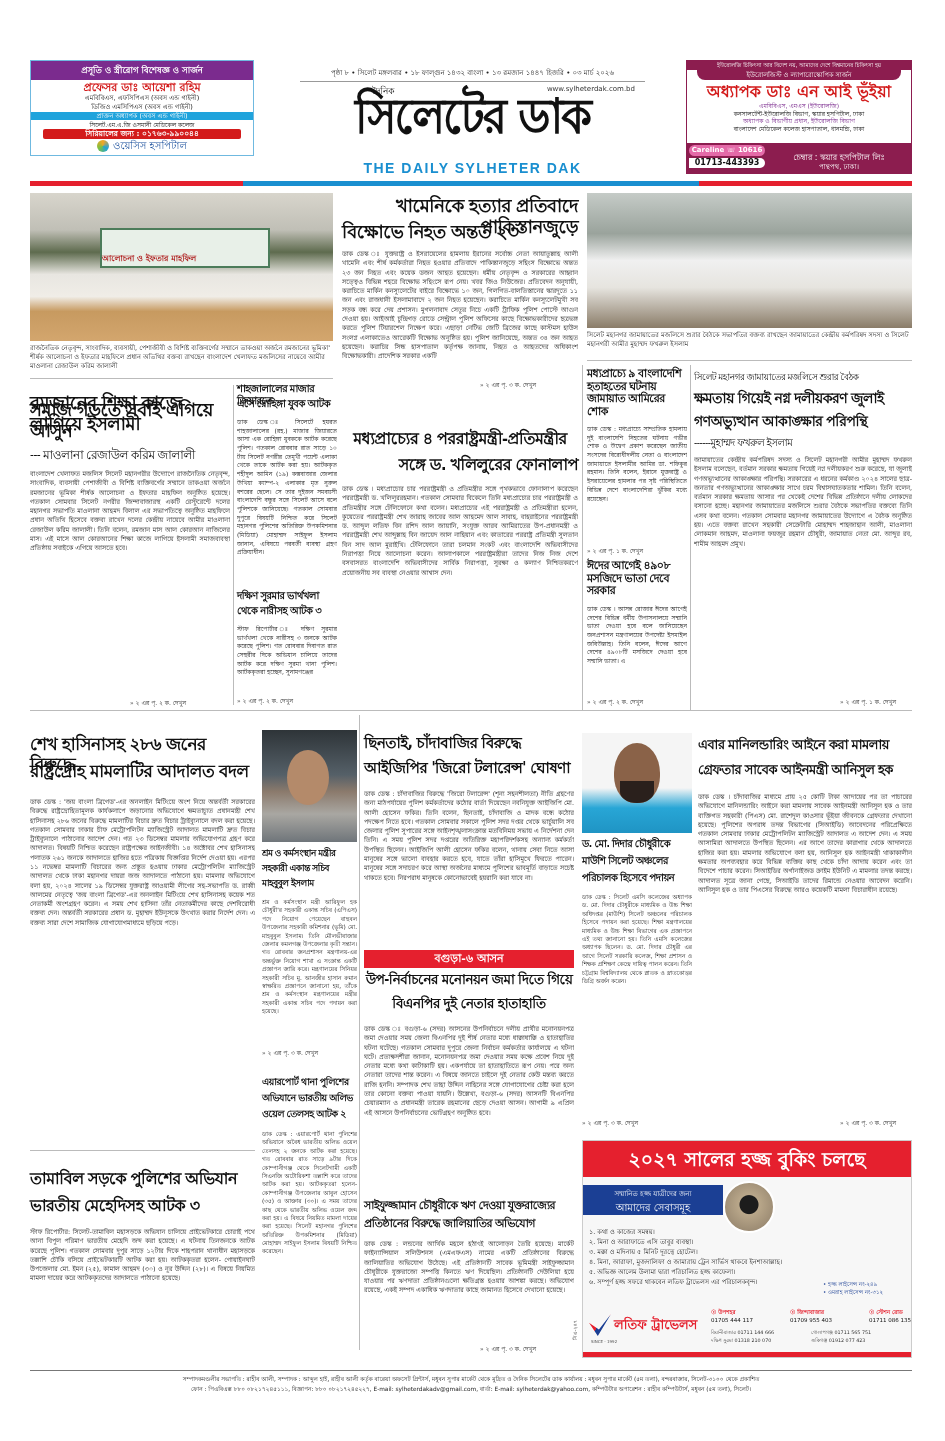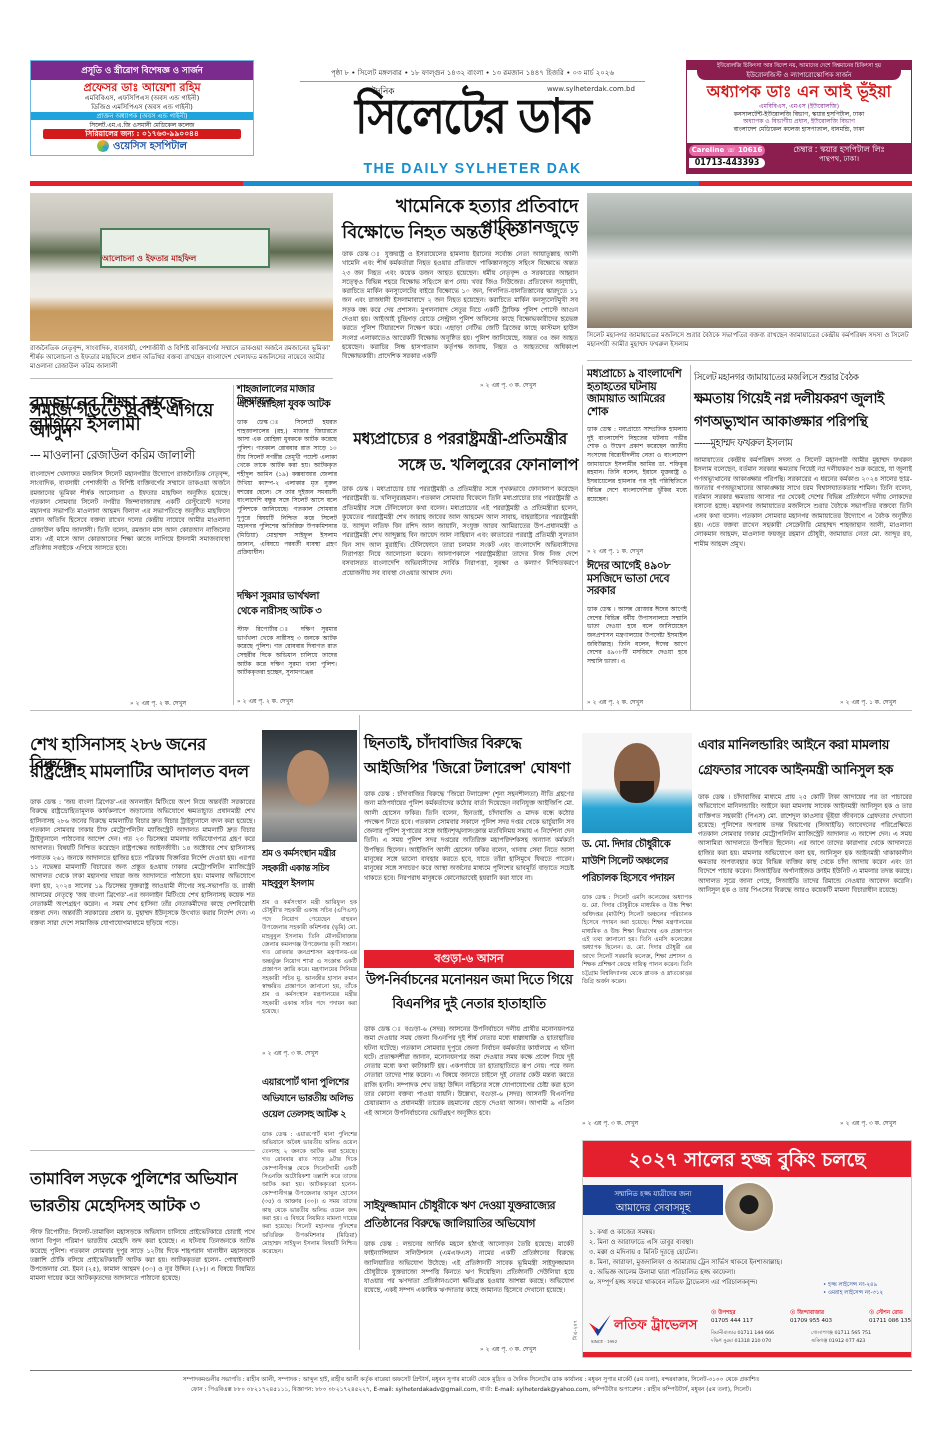--- a/index.html
+++ b/index.html
@@ -29,7 +29,7 @@
   <div style="background:#d31b1b;color:#fff;font-weight:bold;font-size:7.5px;margin:1px 12px;border-radius:2px">সিরিয়ালের জন্য : ০১৭৬৩-৯৯০০৪৪</div>
   <div style="display:flex;align-items:center;justify-content:center;gap:4px;margin-top:1px">
     <span style="display:inline-block;width:12px;height:12px;border-radius:50%;background:conic-gradient(#f6a623,#1fa3dc,#7ac142,#f6a623)"></span>
-    <span style="color:#1a4f9c;font-weight:bold;font-size:10px">ওয়েসিস হসপিটাল</span>
+    <span style="color:#1a4f9c;font-weight:normal;font-size:10px">ওয়েসিস হসপিটাল</span>
   </div>
 </div>
 

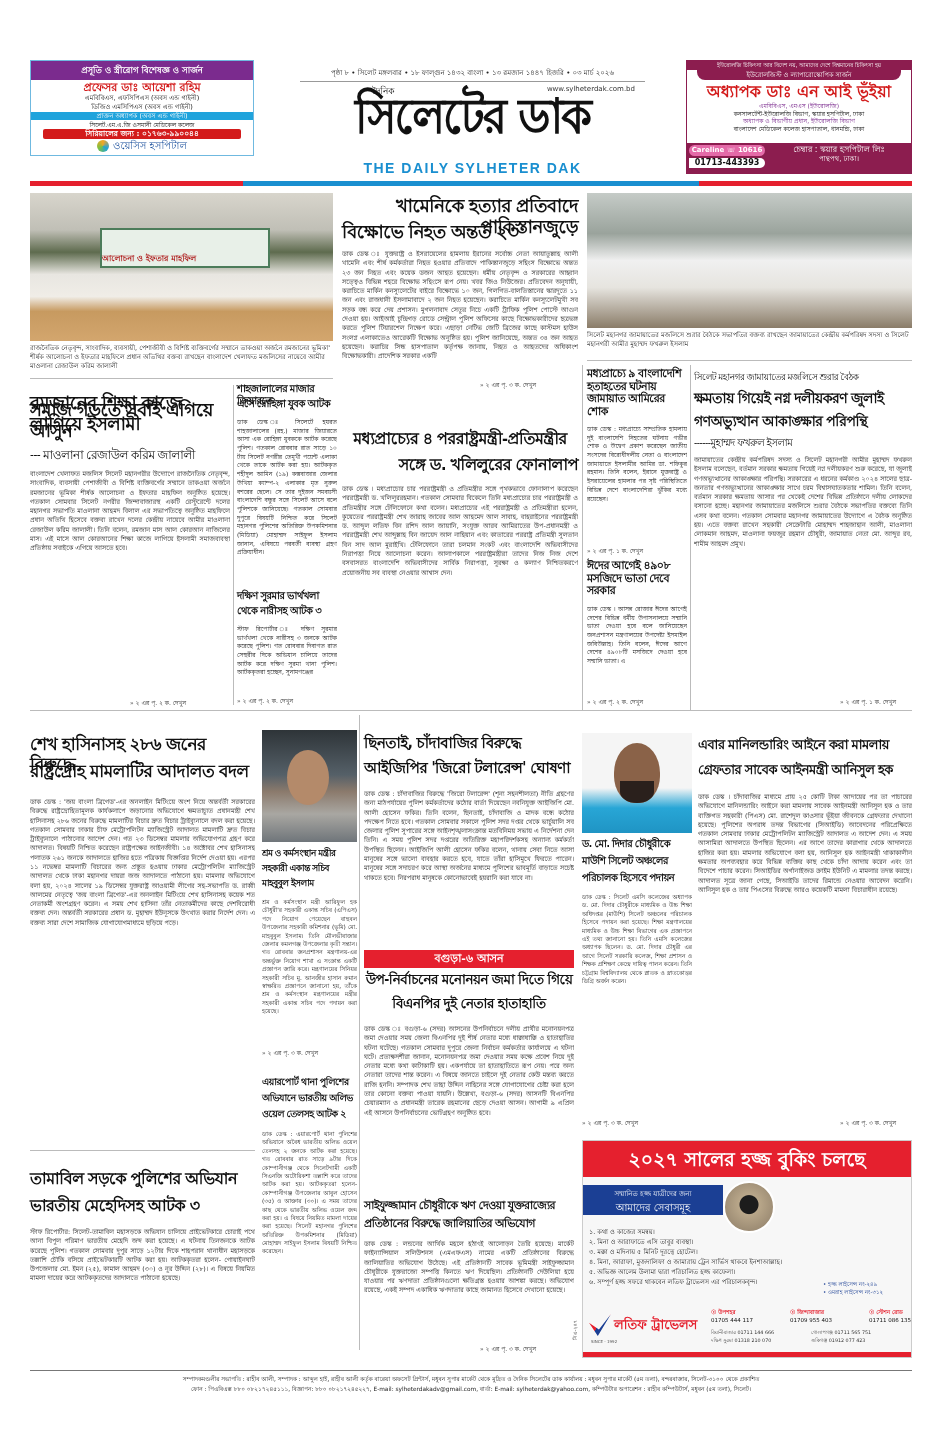--- a/index.html
+++ b/index.html
@@ -59,7 +59,7 @@
       </div>
       <div style="background:#fff;color:#111;font-weight:bold;font-size:8px;margin-top:2px;border-radius:0 8px 8px 0">01713-443393</div>
     </div>
-    <div style="flex:1;padding-top:2px">
+    <div style="flex:1;padding-top:10px">
       <div style="font-size:8px">চেম্বার : স্কয়ার হসপিটাল লিঃ</div>
       <div style="font-size:7px">পান্থপথ, ঢাকা।</div>
     </div>

